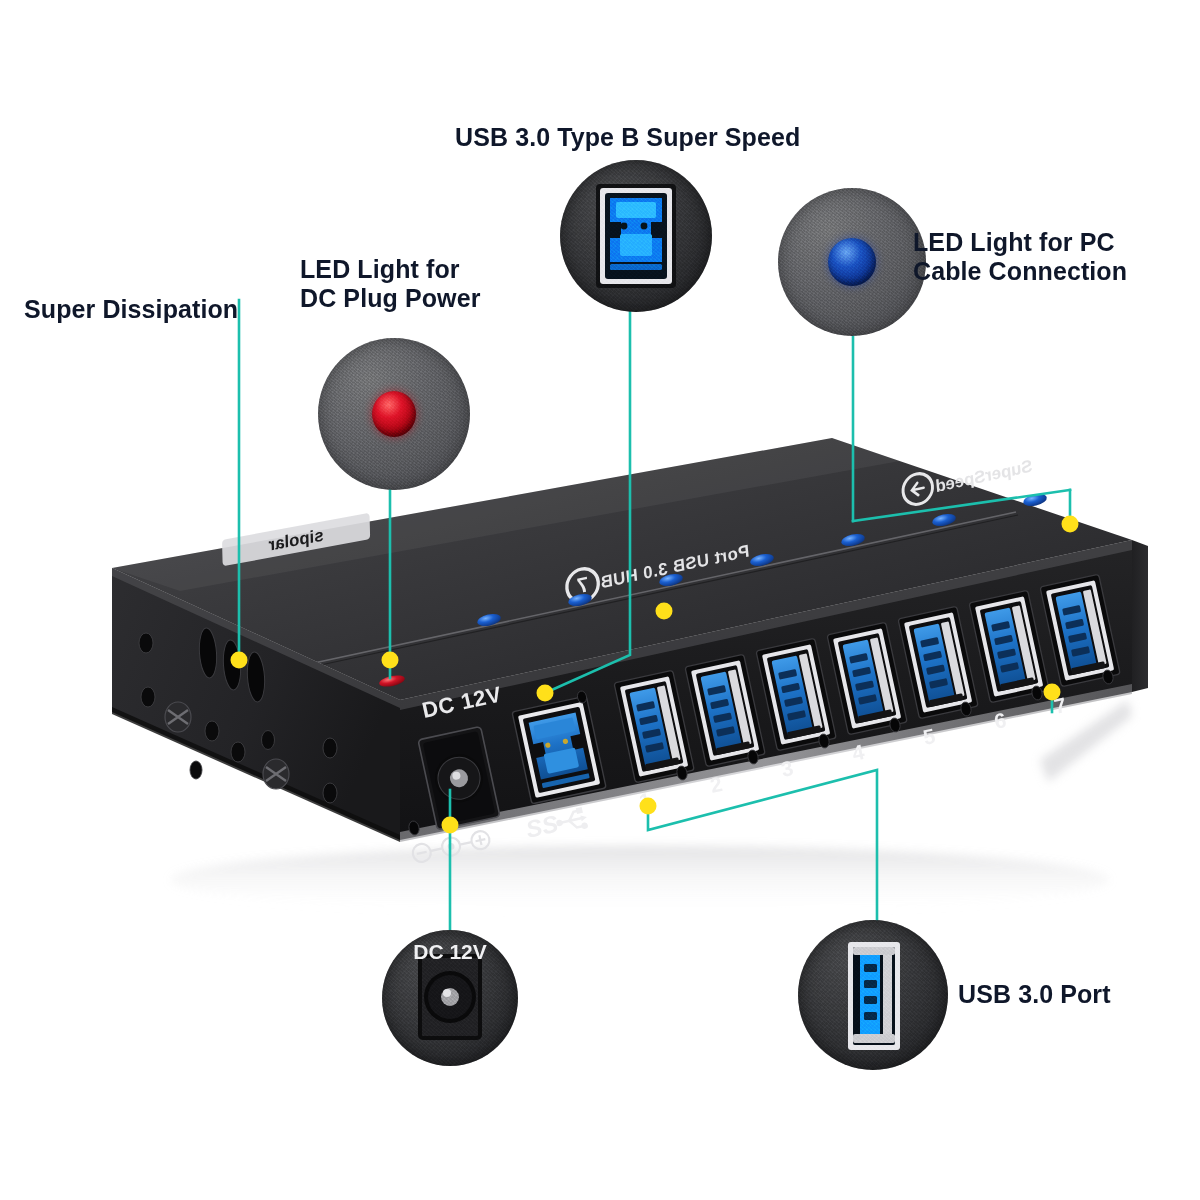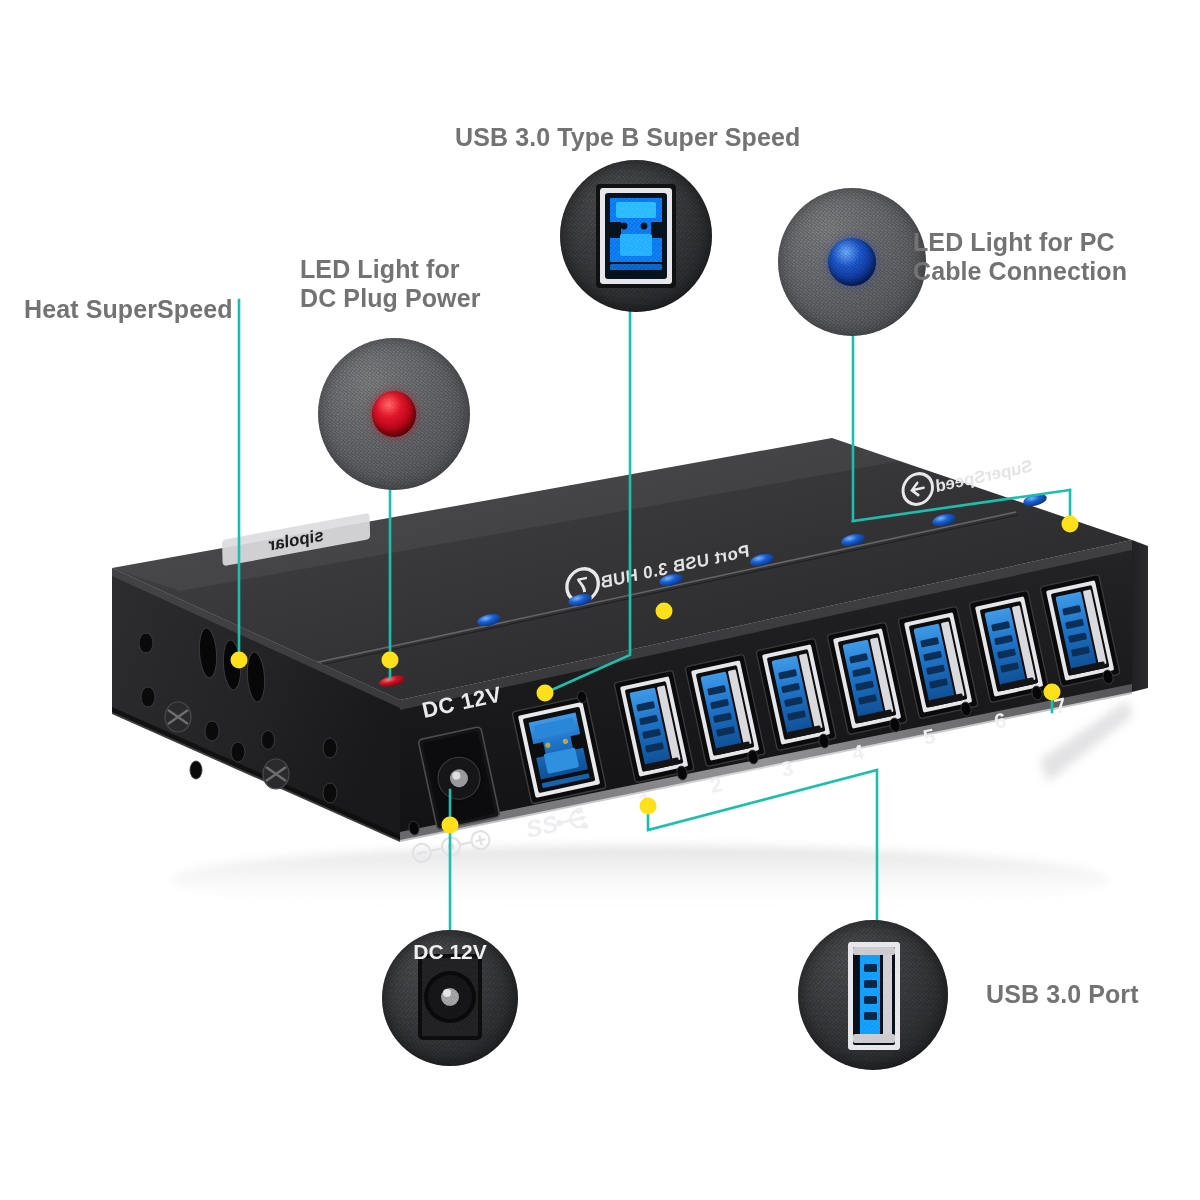--- a/index.html
+++ b/index.html
@@ -13,7 +13,7 @@
 
   
   .label{
-    position:absolute;color:#737373;font-weight:700;
+    position:absolute;color:#0f172a;font-weight:700;
     font-size:25px;line-height:1.14;letter-spacing:.1px;
     white-space:pre-line;
   }

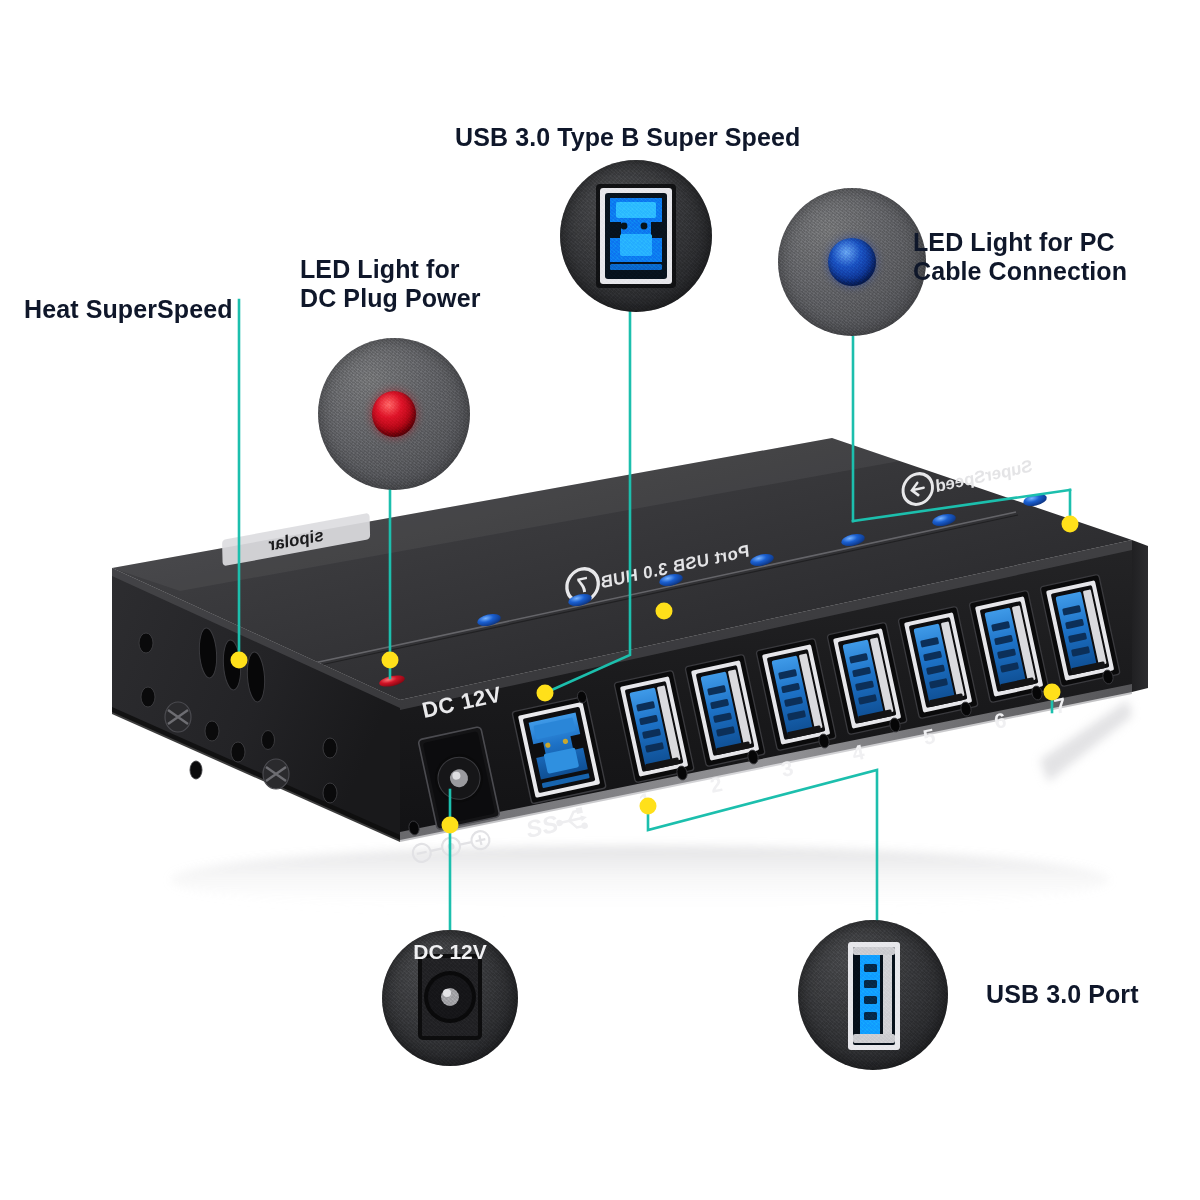--- a/index.html
+++ b/index.html
@@ -502,7 +502,7 @@
     </svg>
   </div>
 
-  <div class="label nosel" id="lbl-heat">Heat SuperSpeed</div>
+  <div class="label nosel" id="lbl-heat">Super Dissipation</div>
 
   <div class="label nosel" id="lbl-dcled">LED Light for
 DC Plug Power</div>

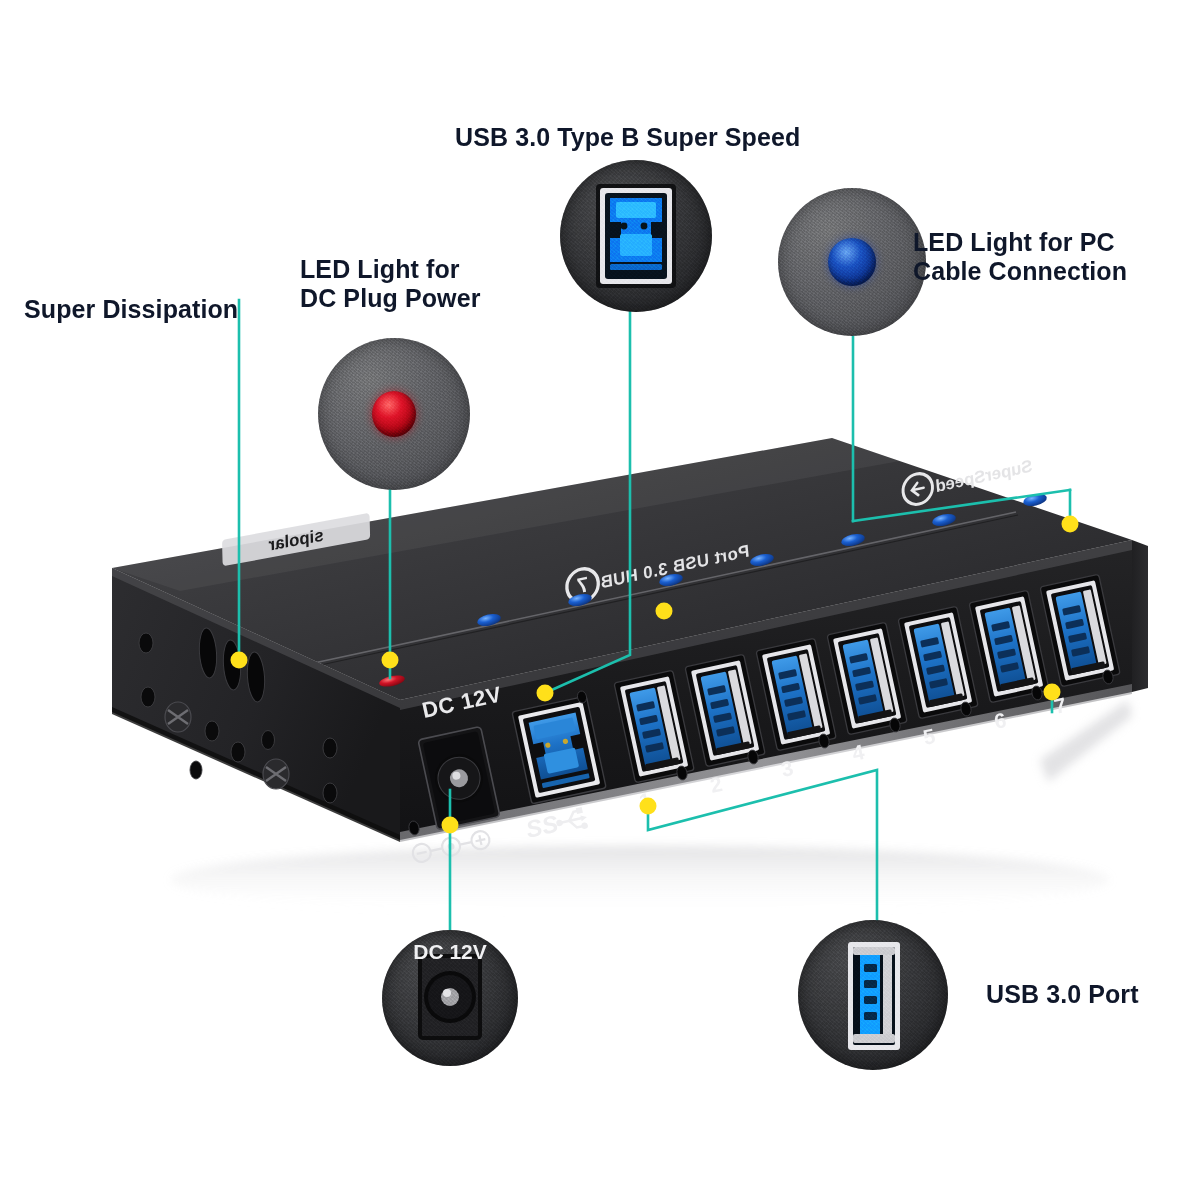--- a/index.html
+++ b/index.html
@@ -22,7 +22,7 @@
   #lbl-typeb{left:455px;top:123px;}
   #lbl-pcled{left:913px;top:228px;}
   #lbl-power{left:62px; top:993px;}
-  #lbl-usbport{left:986px;top:980px;}
+  #lbl-usbport{left:958px;top:980px;}
 
   
   .svg-lines{position:absolute;inset:0;pointer-events:none;}

